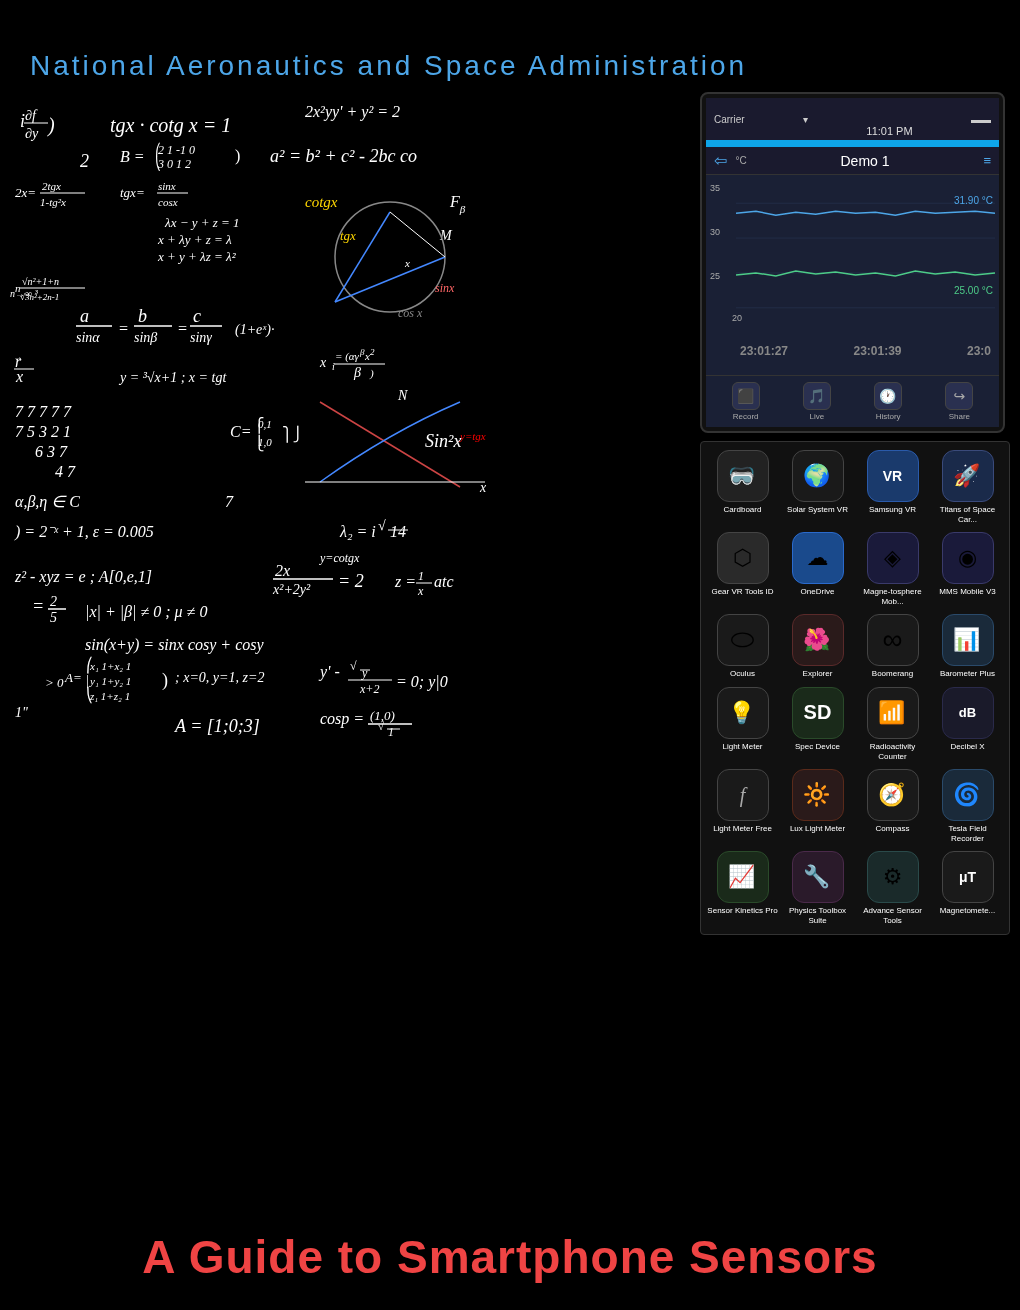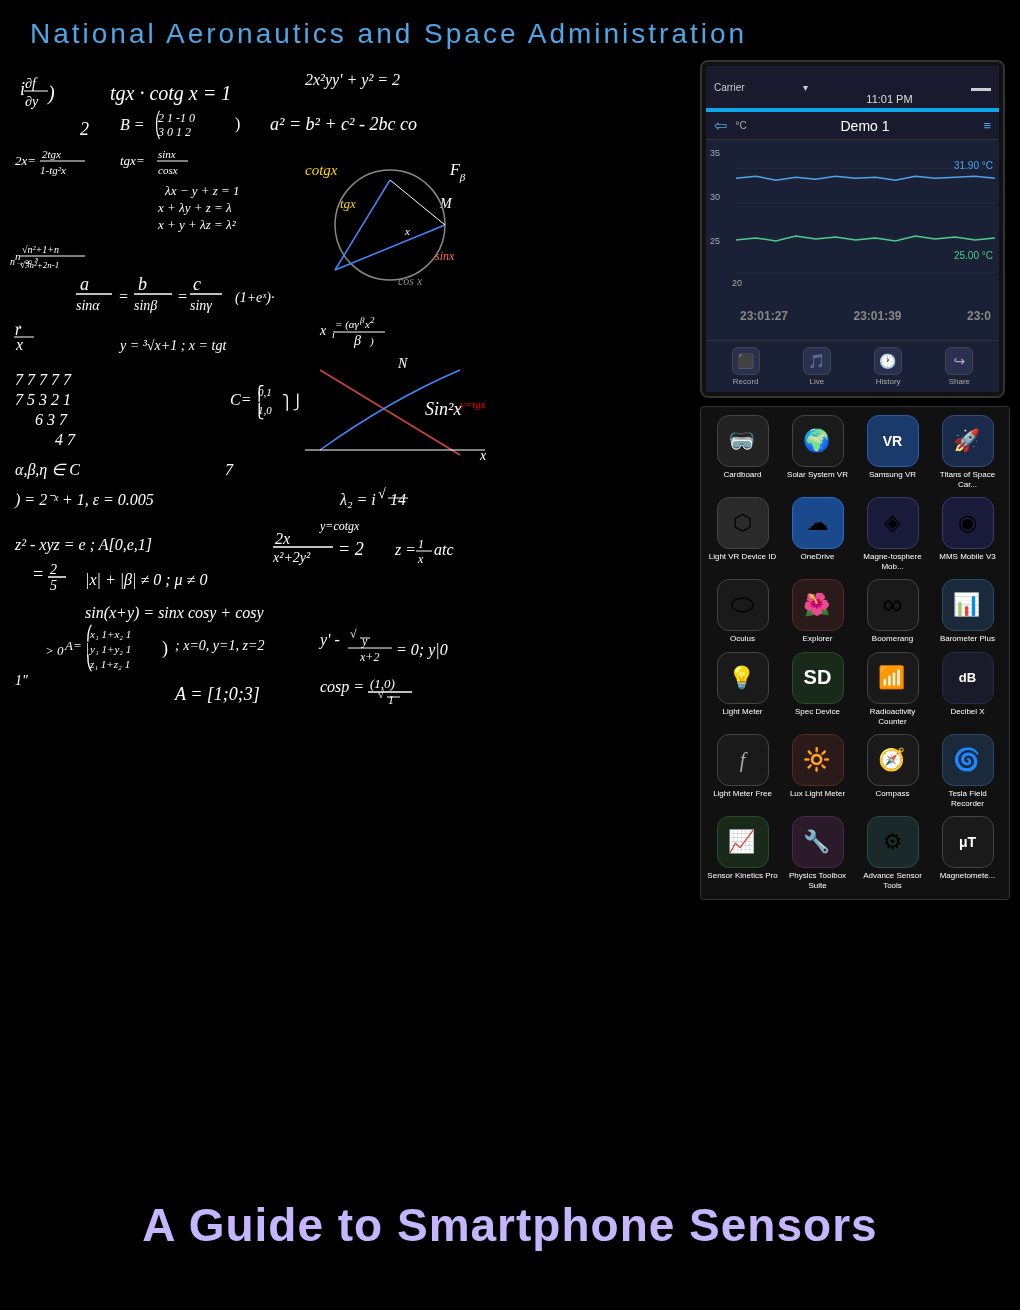--- a/index.html
+++ b/index.html
@@ -26,6 +26,7 @@
       font-size: 28px;
       font-weight: 400;
       letter-spacing: 3px;
+      margin-top: 32px;
     }
 
     .nasa-logo {

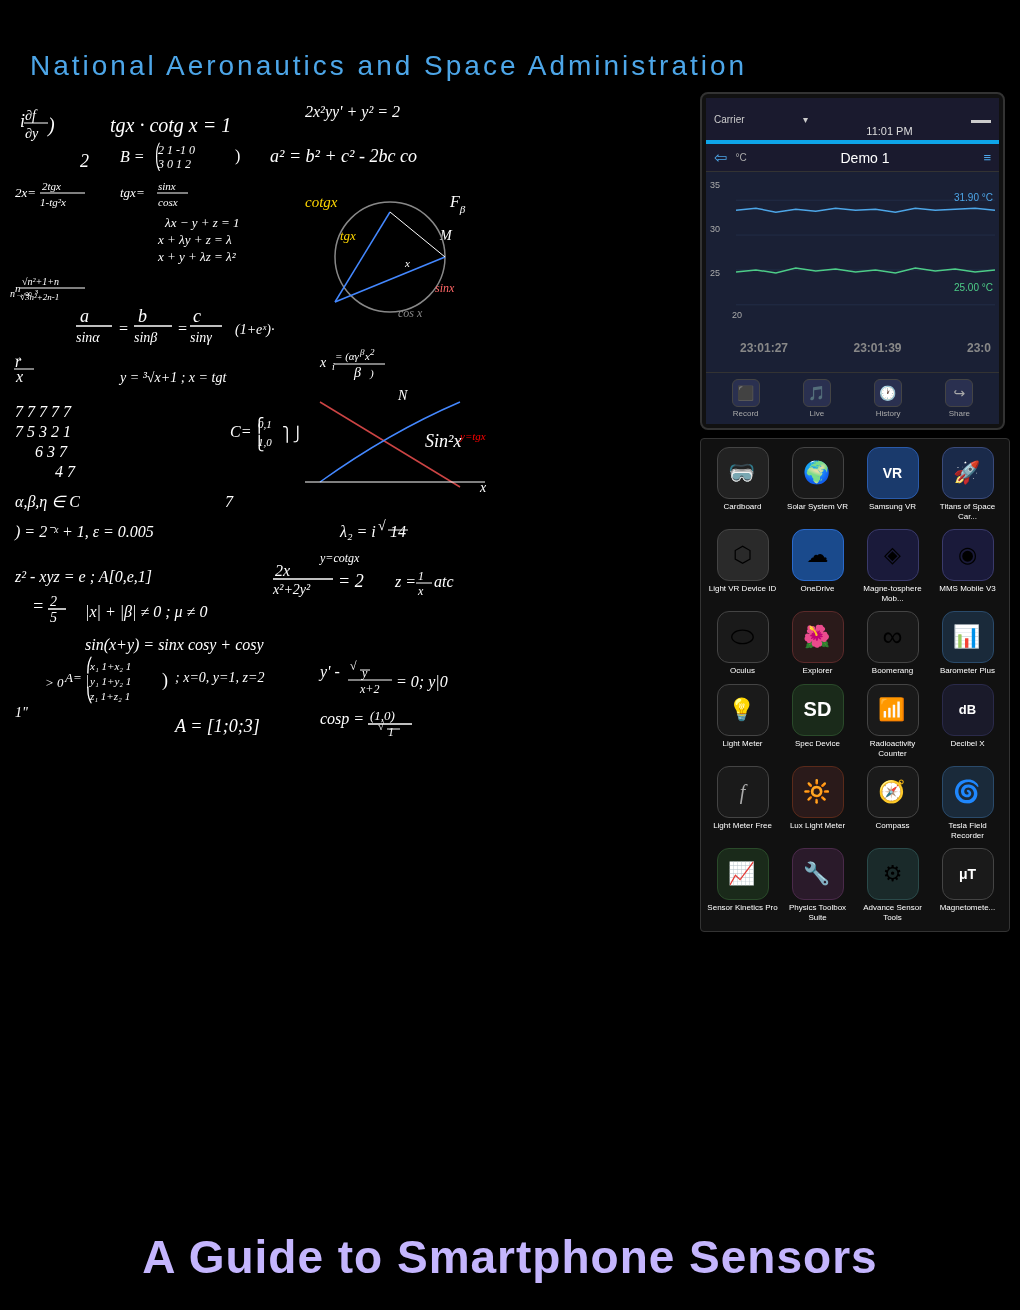--- a/index.html
+++ b/index.html
@@ -76,7 +76,7 @@
       justify-content: space-between;
       align-items: center;
       padding: 3px 8px;
-      border-bottom: 4px solid #0ea5e9;
+      border-bottom: 7px solid #0ea5e9;
     }
 
     .phone-header .time {

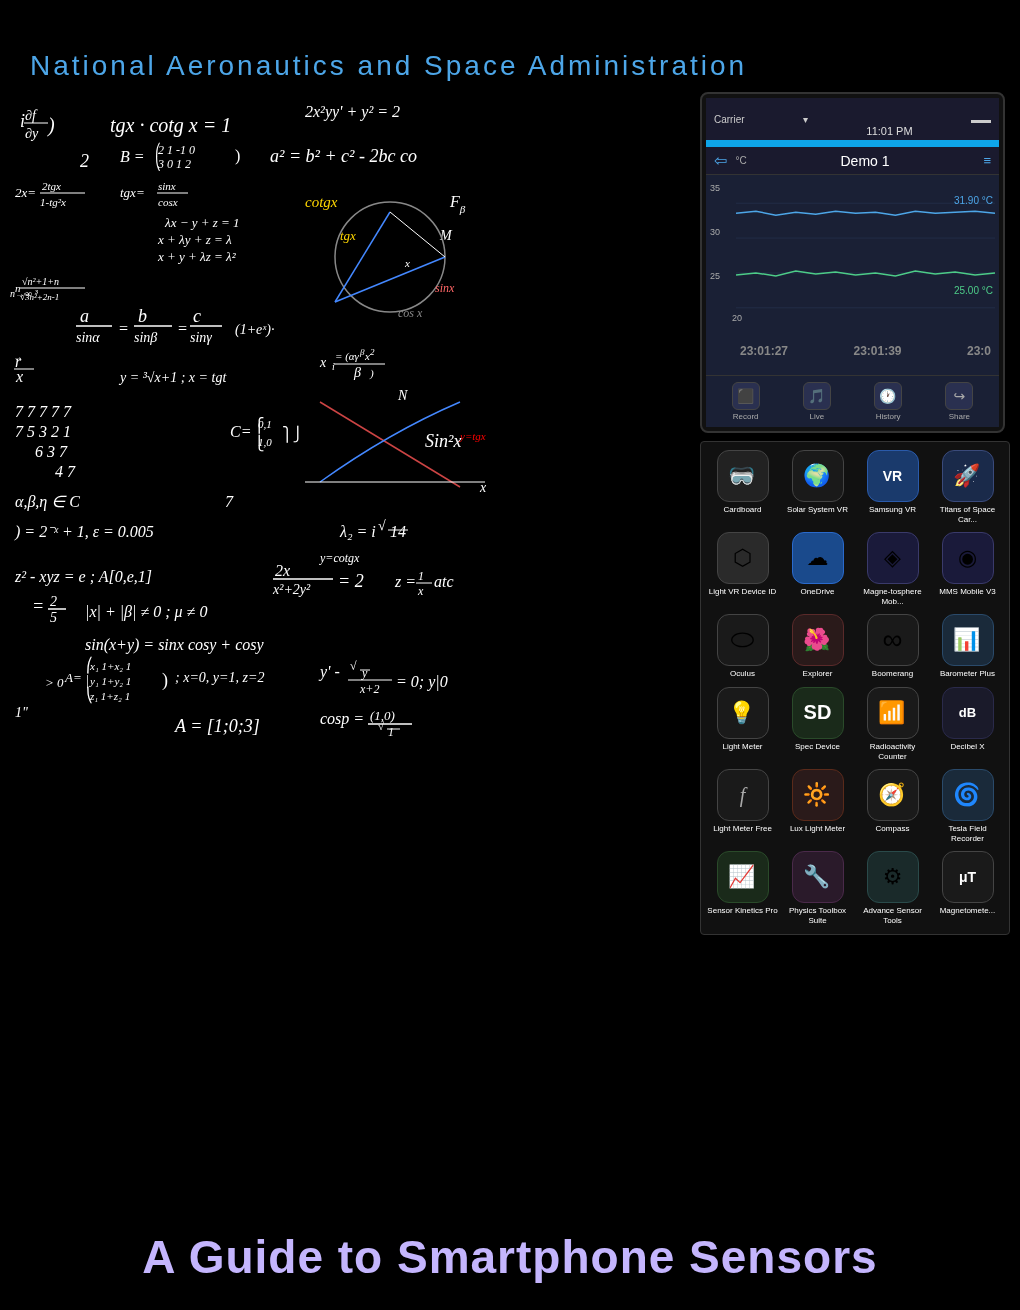--- a/index.html
+++ b/index.html
@@ -531,7 +531,7 @@
 
         <div class="app-item">
           <div class="app-icon" style="background:#2a2a2a;border:1px solid #444;">⬡</div>
-          <span class="app-name">Light VR Device ID</span>
+          <span class="app-name">Gear VR Tools ID</span>
         </div>
         <div class="app-item">
           <div class="app-icon" style="background:#1a4a8c;border:1px solid #2a6acc;">☁</div>

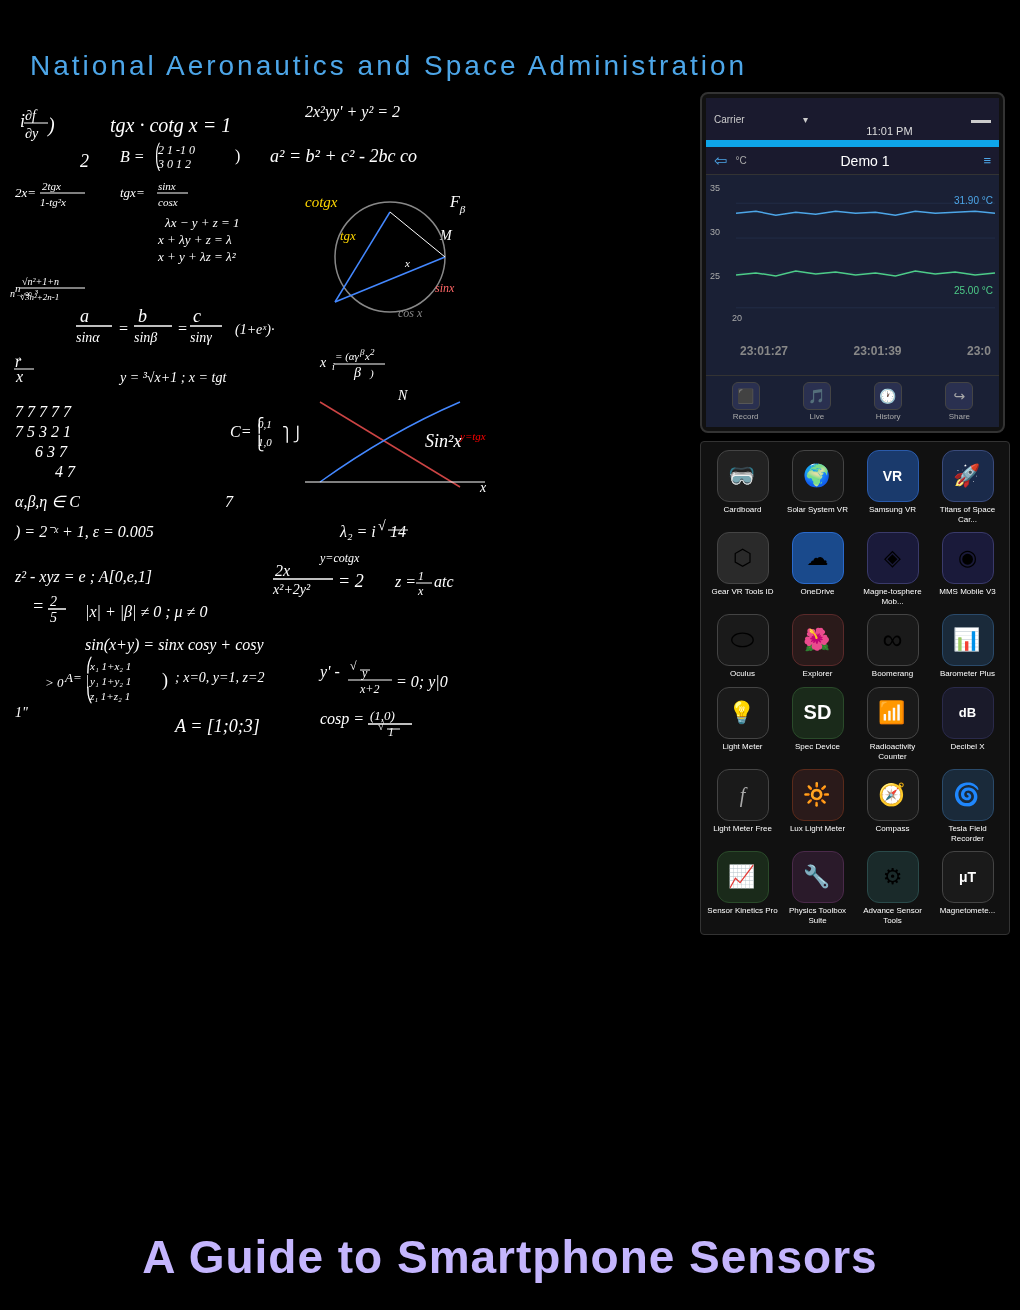--- a/index.html
+++ b/index.html
@@ -229,7 +229,7 @@
     }
 
     .bottom-title-text {
-      color: #c4b5fd;
+      color: #ef4444;
       font-size: 46px;
       font-weight: bold;
       letter-spacing: 1px;

